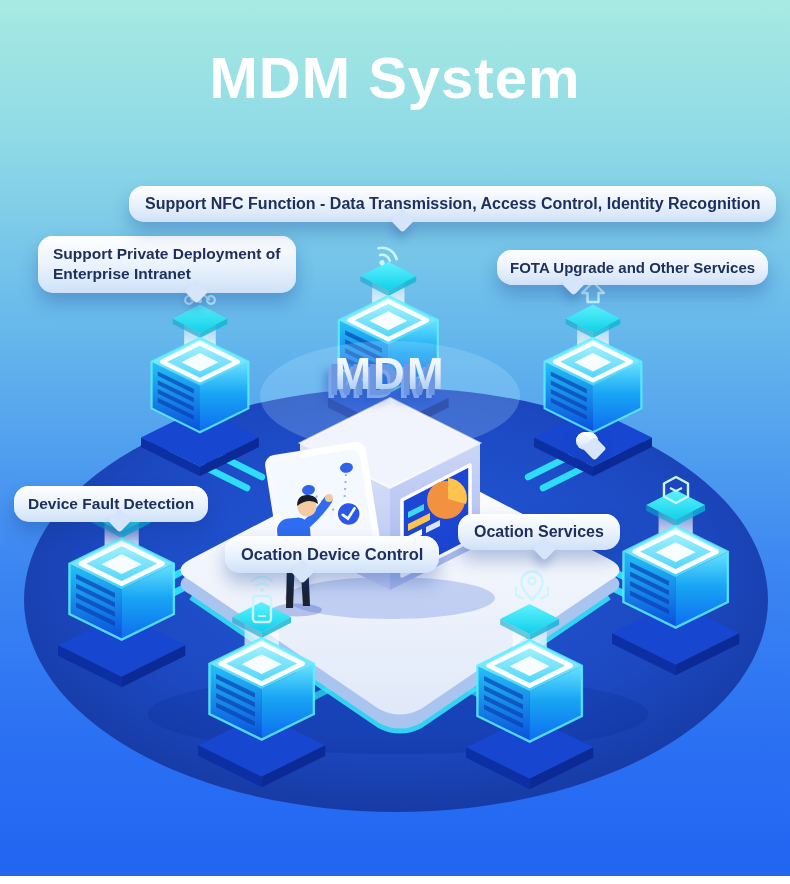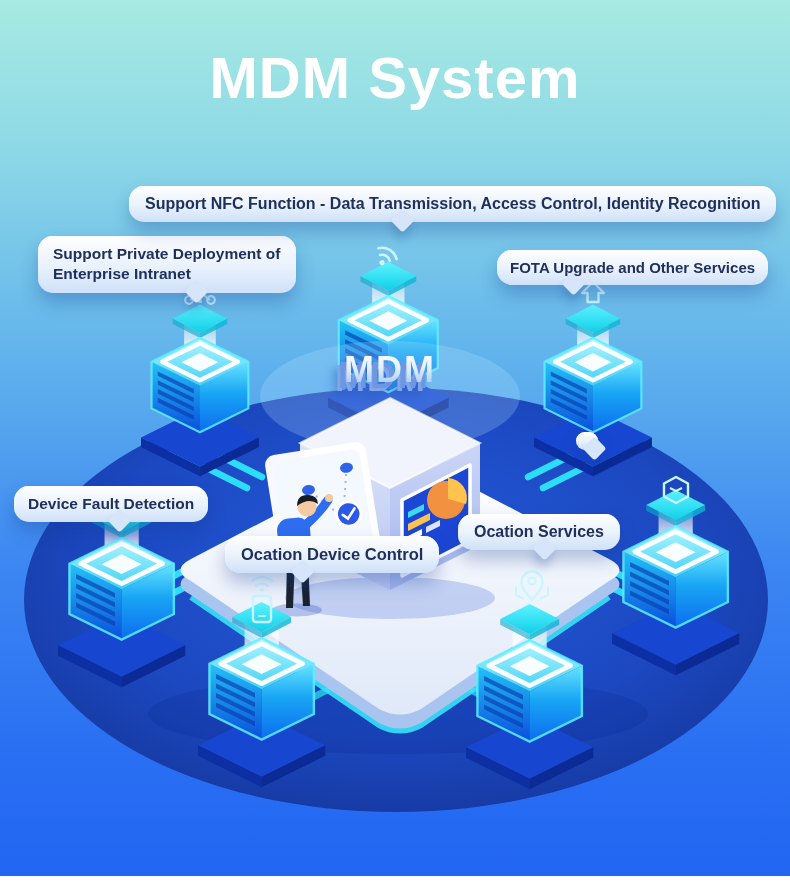--- a/index.html
+++ b/index.html
@@ -15,7 +15,7 @@
   .scene{position:absolute;left:0;top:0;width:790px;height:884px;}
   
   .mdm3d{position:absolute;left:288px;top:352px;width:204px;height:70px;text-align:center;
-    font-size:36px;font-weight:bold;letter-spacing:2px;line-height:1;pointer-events:none;}
+    font-size:44px;font-weight:bold;letter-spacing:2px;line-height:1;pointer-events:none;}
   .mdm-back{position:absolute;left:0;top:0;width:100%;color:#6d97e2;
     transform:translate(-6px,6px);text-shadow:-3px 3px 0 #7fa6e8,-6px 7px 10px rgba(30,80,180,.55);}
   .mdm-front{position:absolute;left:0;top:0;width:100%;

